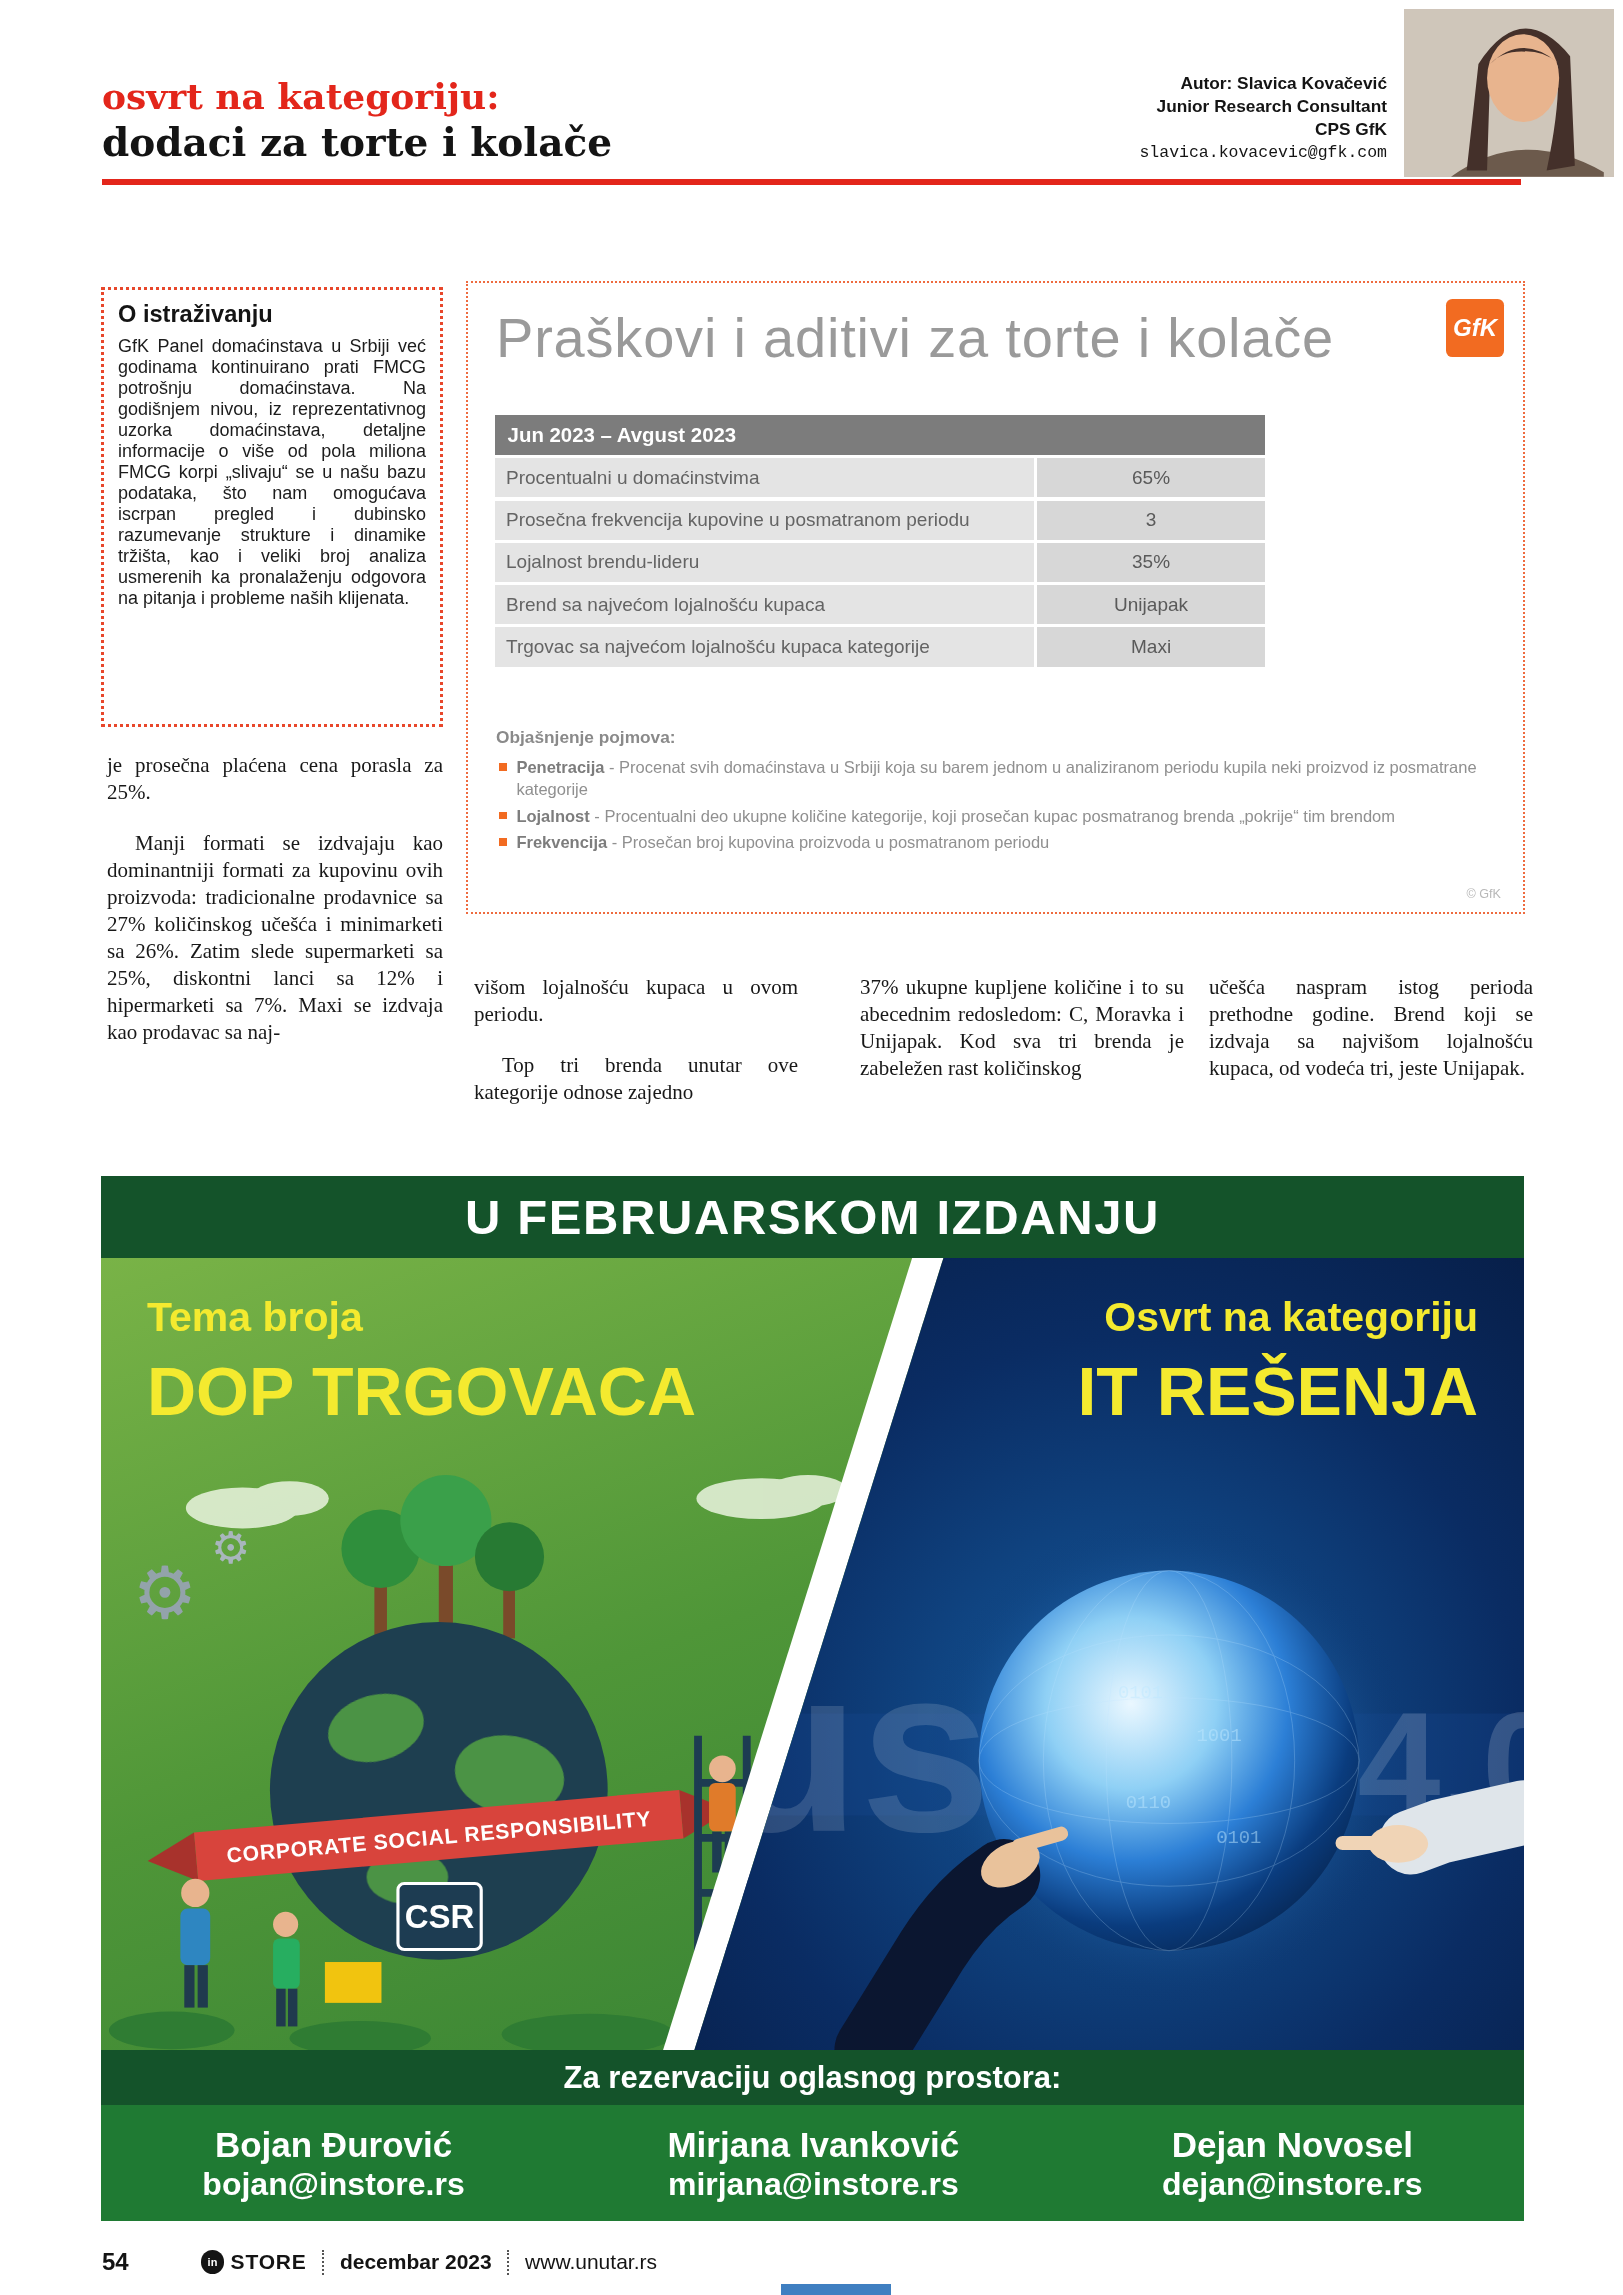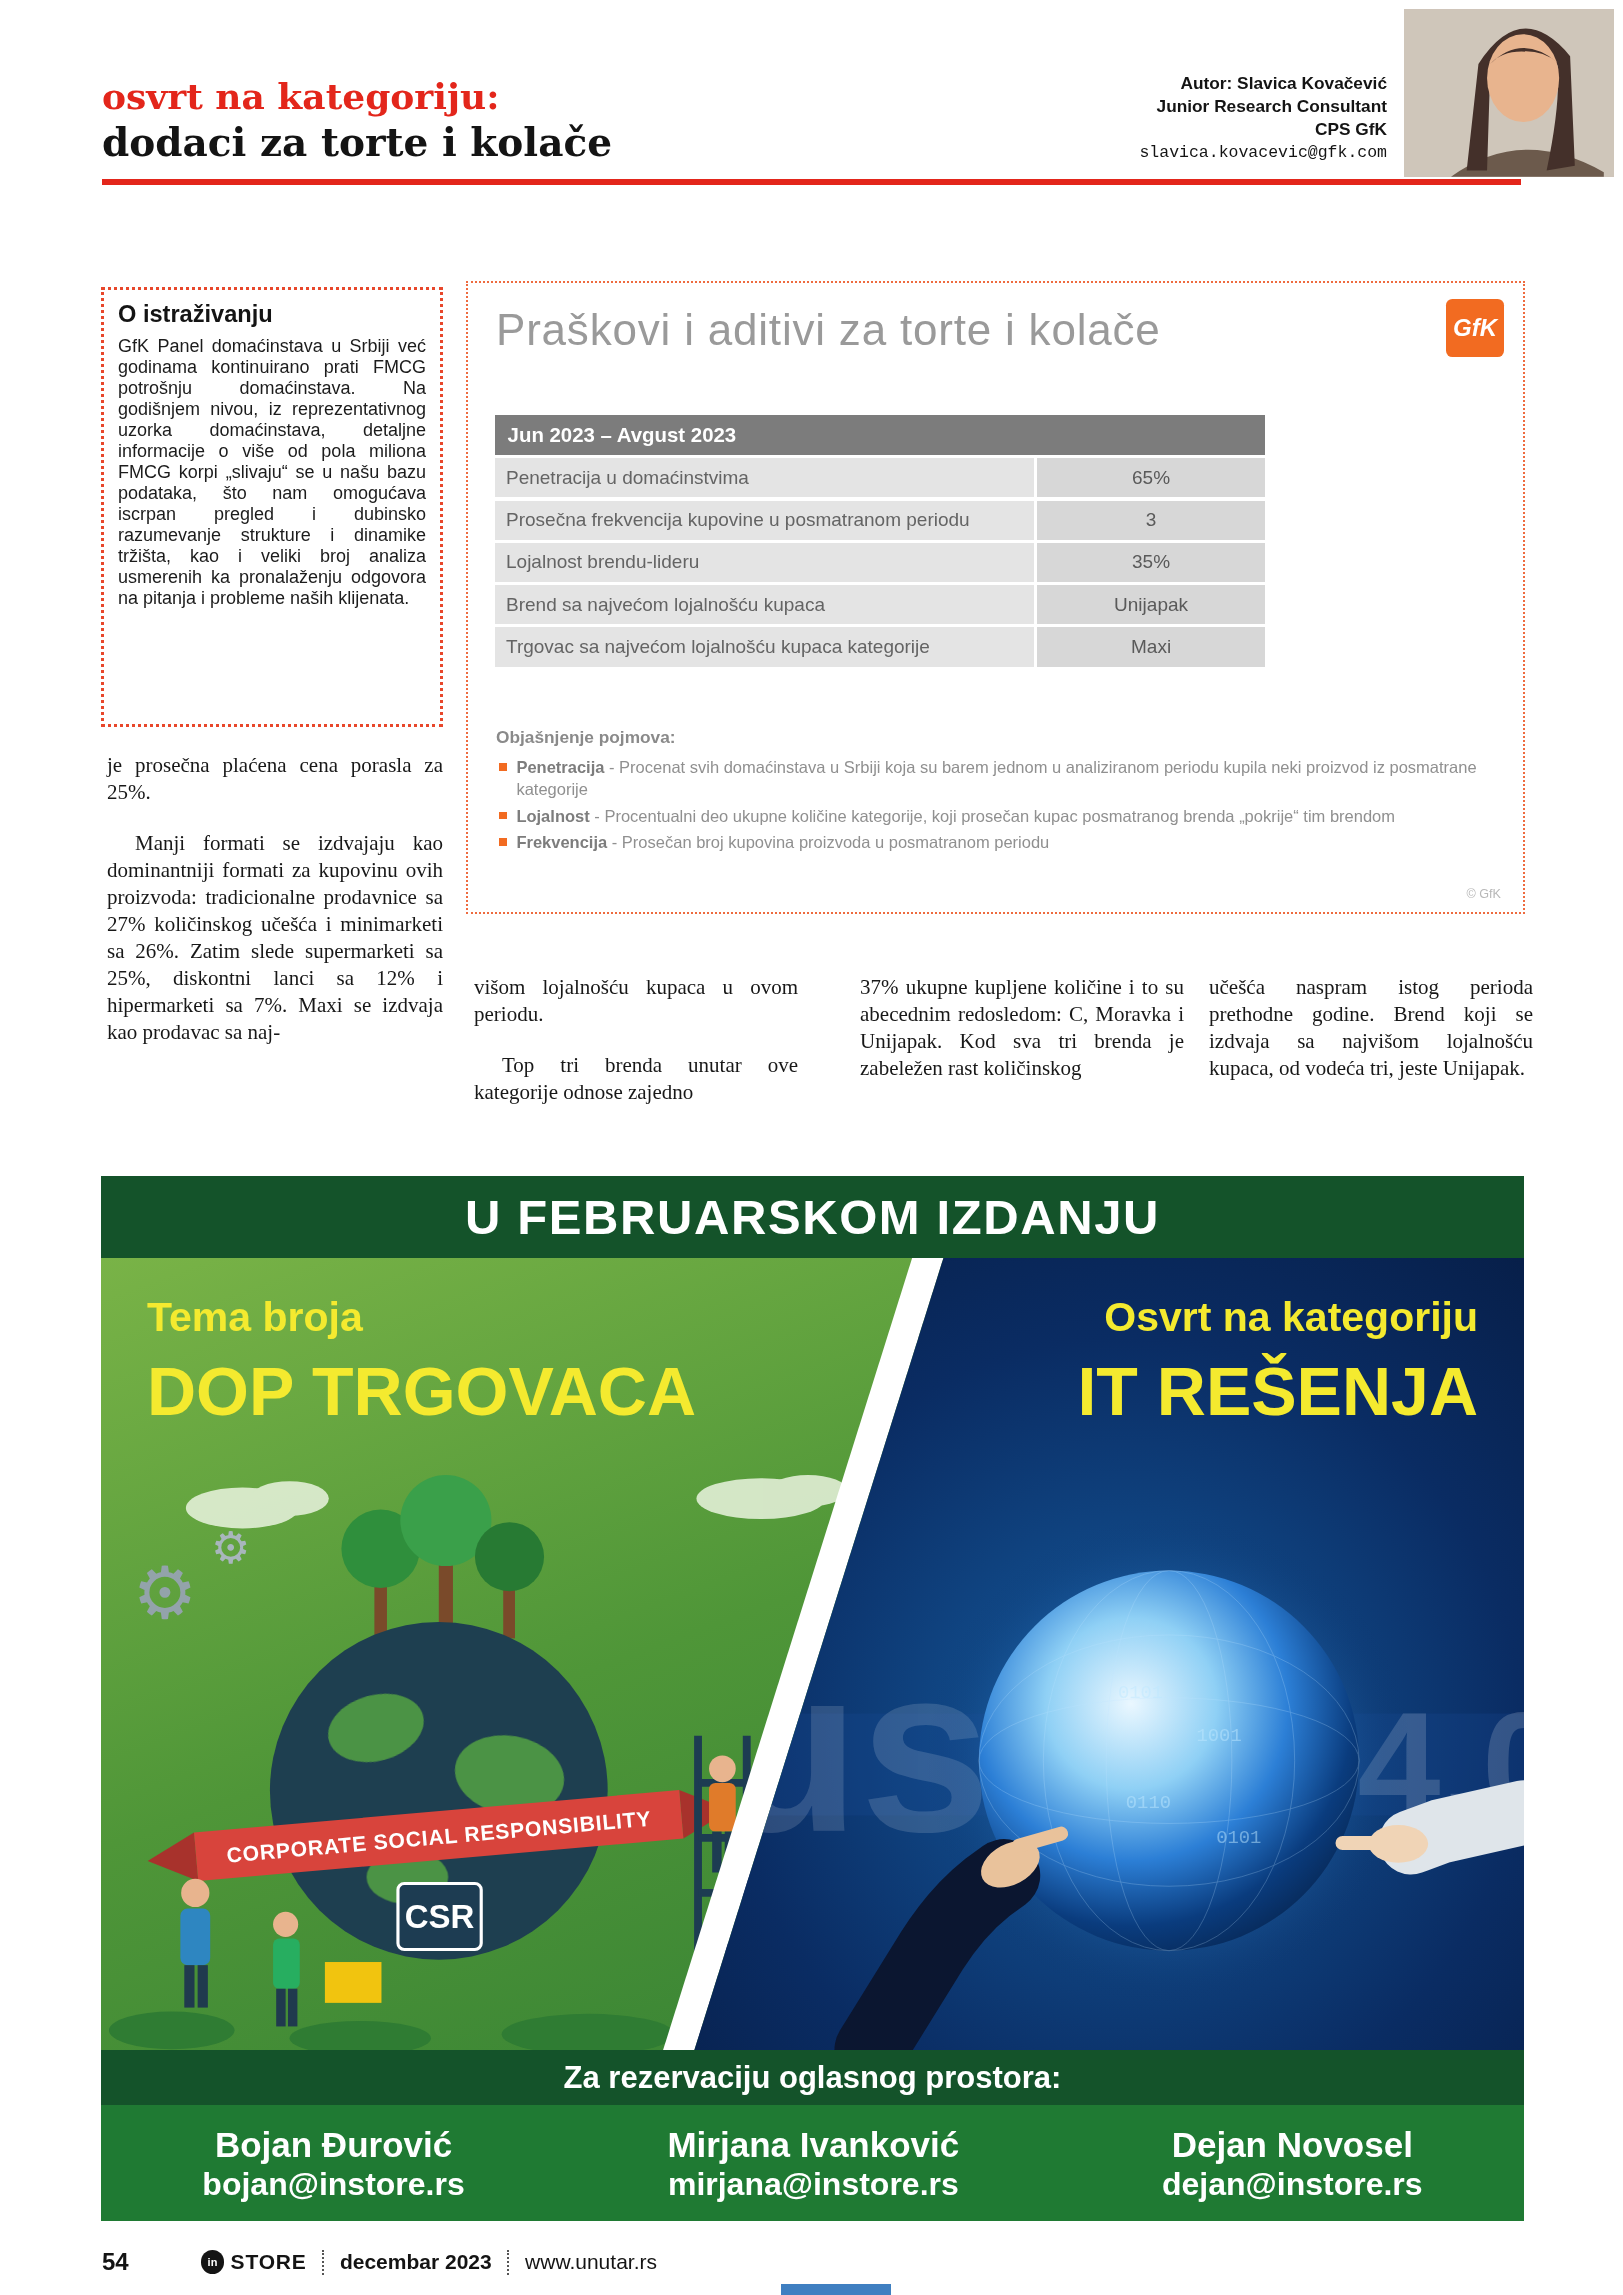--- a/index.html
+++ b/index.html
@@ -36,7 +36,7 @@
   
   .slide { position:absolute; left:466px; top:281px; width:1059px; height:633px; box-sizing:border-box;
            border:2.4px dotted #ee6b3f; background:#ffffff; }
-  .slide-title { position:absolute; left:28px; top:22px; font-size:44px; color:#9a9a9a; letter-spacing:0.8px; white-space:nowrap; }
+  .slide-title { position:absolute; left:28px; top:22px; font-size:56px; color:#9a9a9a; letter-spacing:0.8px; white-space:nowrap; }
   .gfk-logo { position:absolute; right:19px; top:15.7px; width:58px; height:58px; background:#f26b21; border-radius:6.3px;
               display:flex; align-items:center; justify-content:center; }
   .gfk-logo span { color:#fff; font-weight:bold; font-style:italic; font-size:24px; }

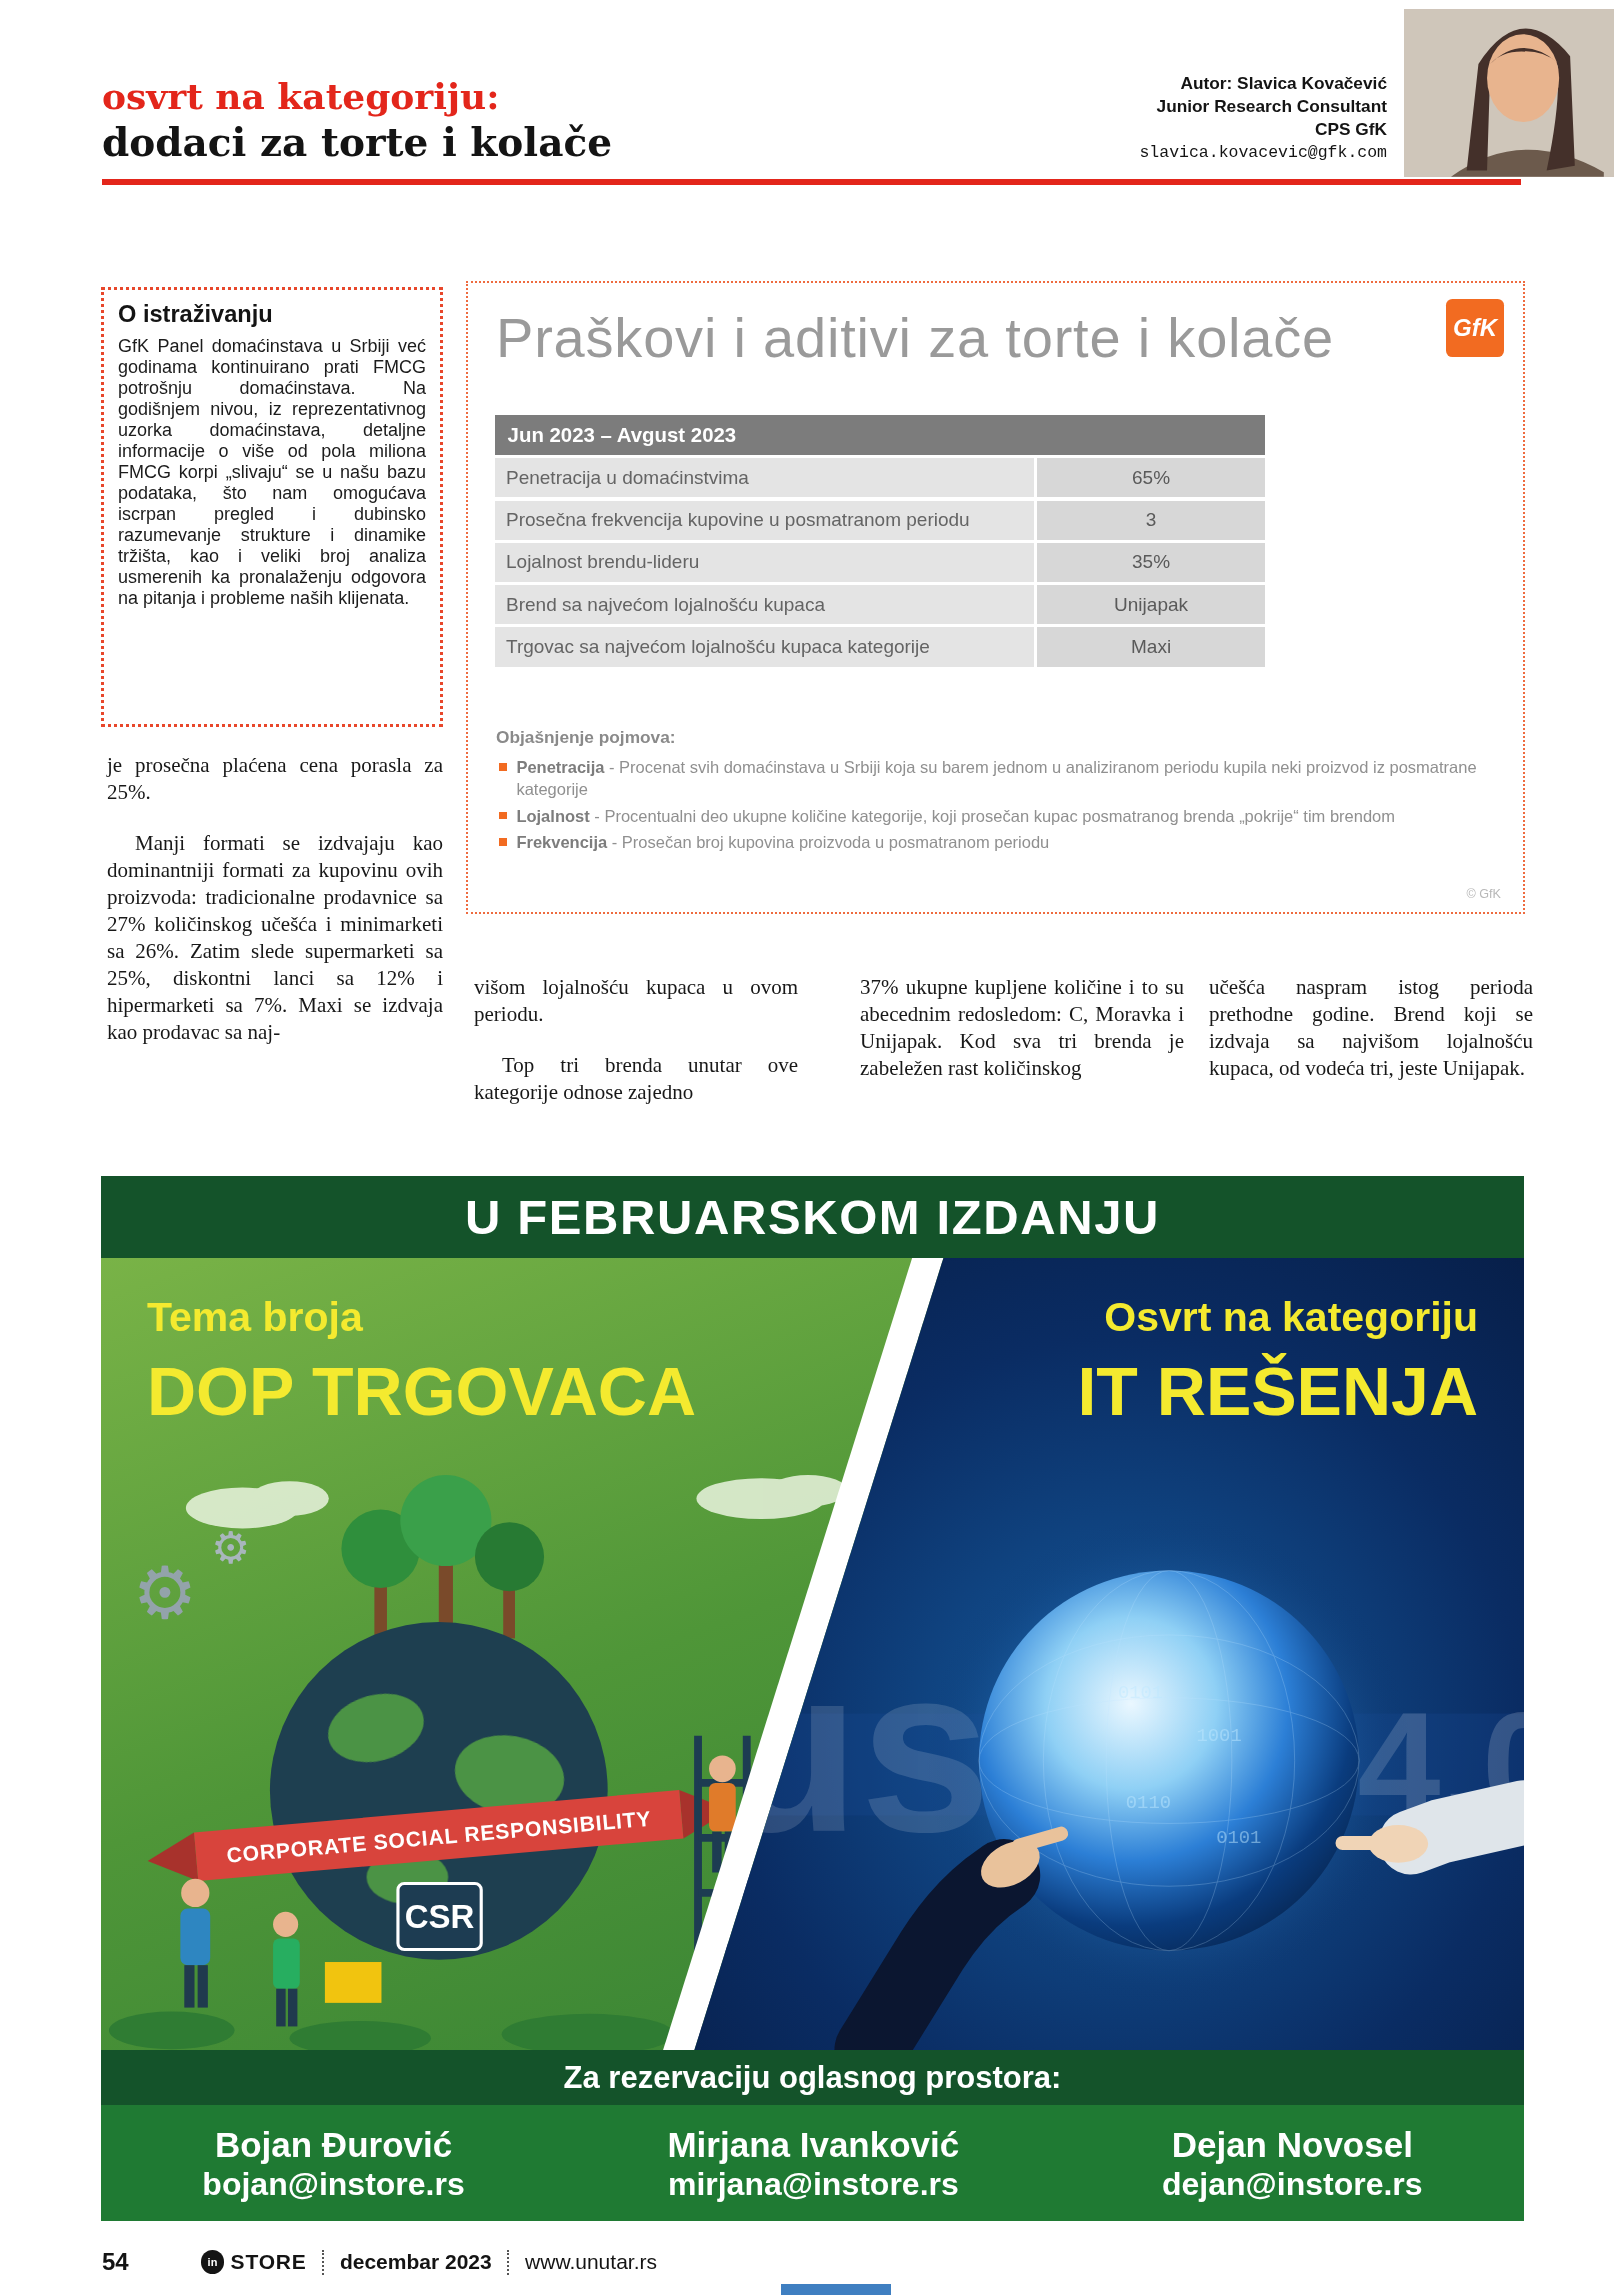--- a/index.html
+++ b/index.html
@@ -134,7 +134,7 @@
       <div class="slide-thead">Jun 2023 – Avgust 2023</div>
 
       <div class="slide-row">
-        <div class="cell-label">Penetracija u domaćinstvima</div>
+        <div class="cell-label">Procentualni u domaćinstvima</div>
         <div class="cell-value">65%</div>
       </div>
       <div class="slide-row">

